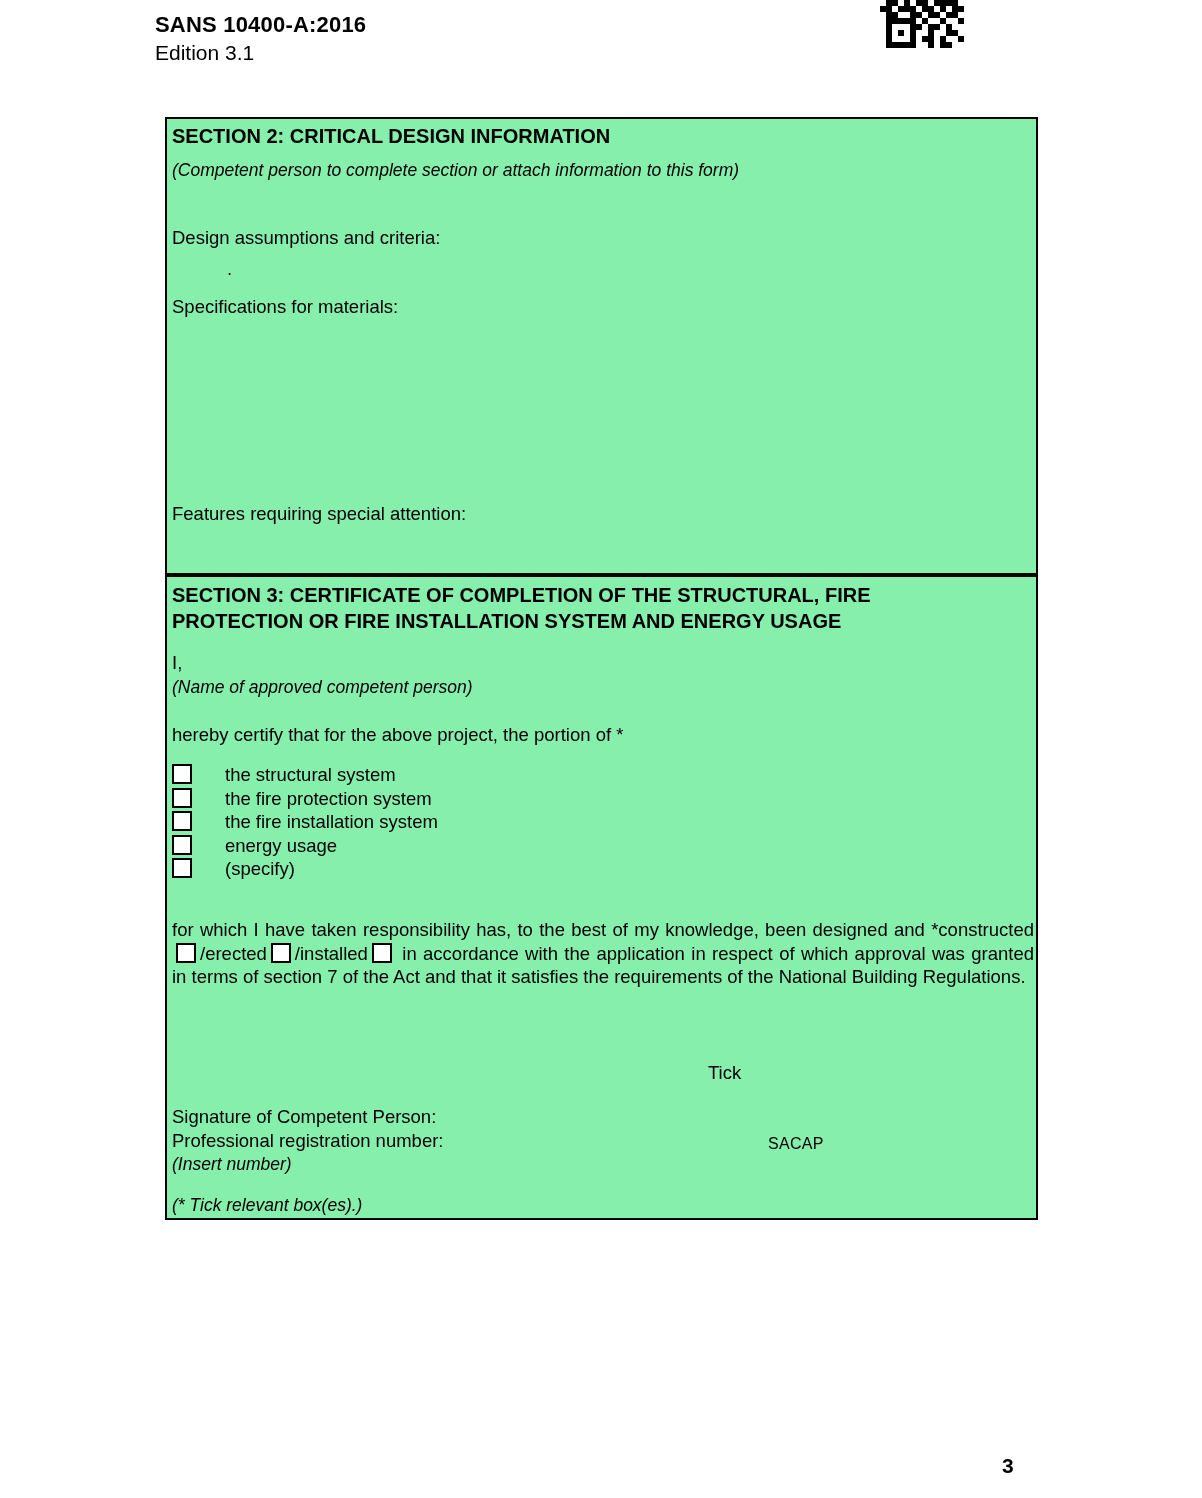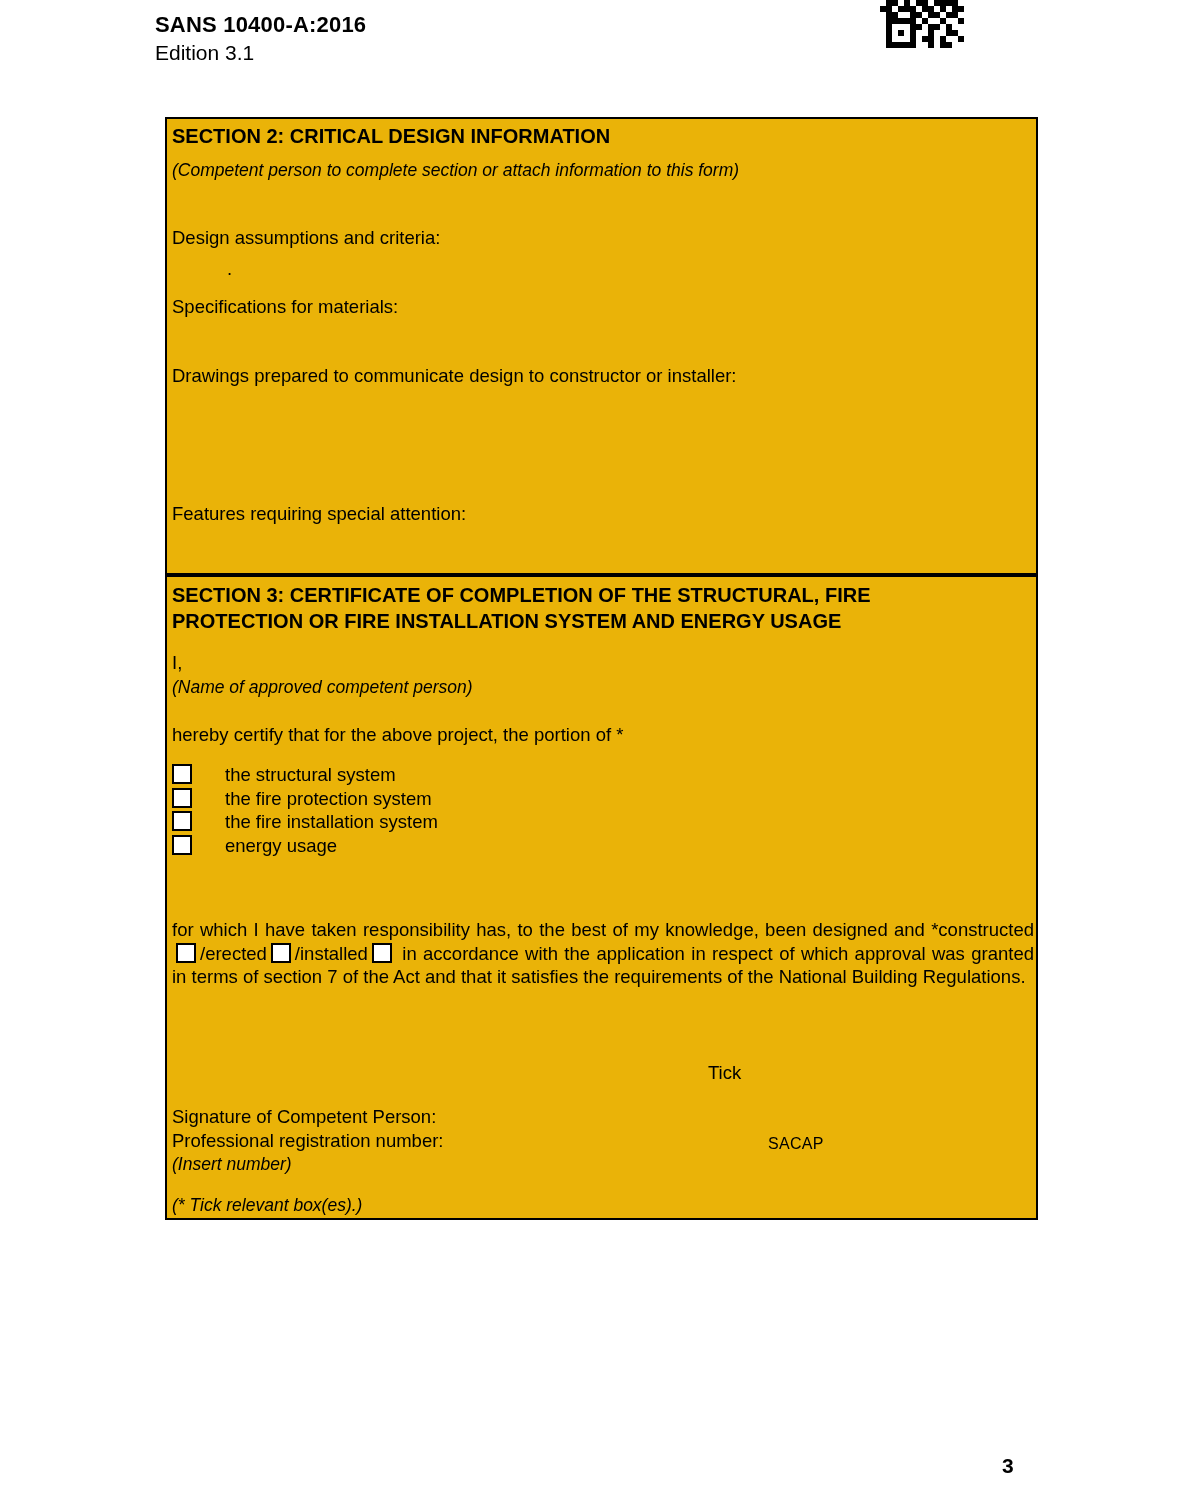--- a/index.html
+++ b/index.html
@@ -18,7 +18,7 @@
   .qr svg { display:block; }
 
   
-  .box { position:absolute; left:165px; width:873px; border:2px solid #000; background:#eab308; }
+  .box { position:absolute; left:165px; width:873px; border:2px solid #000; background:#86efac; }
   .box-s2 { top:117px; height:458px; }
   .box-s3 { top:575px; height:645px; }
 

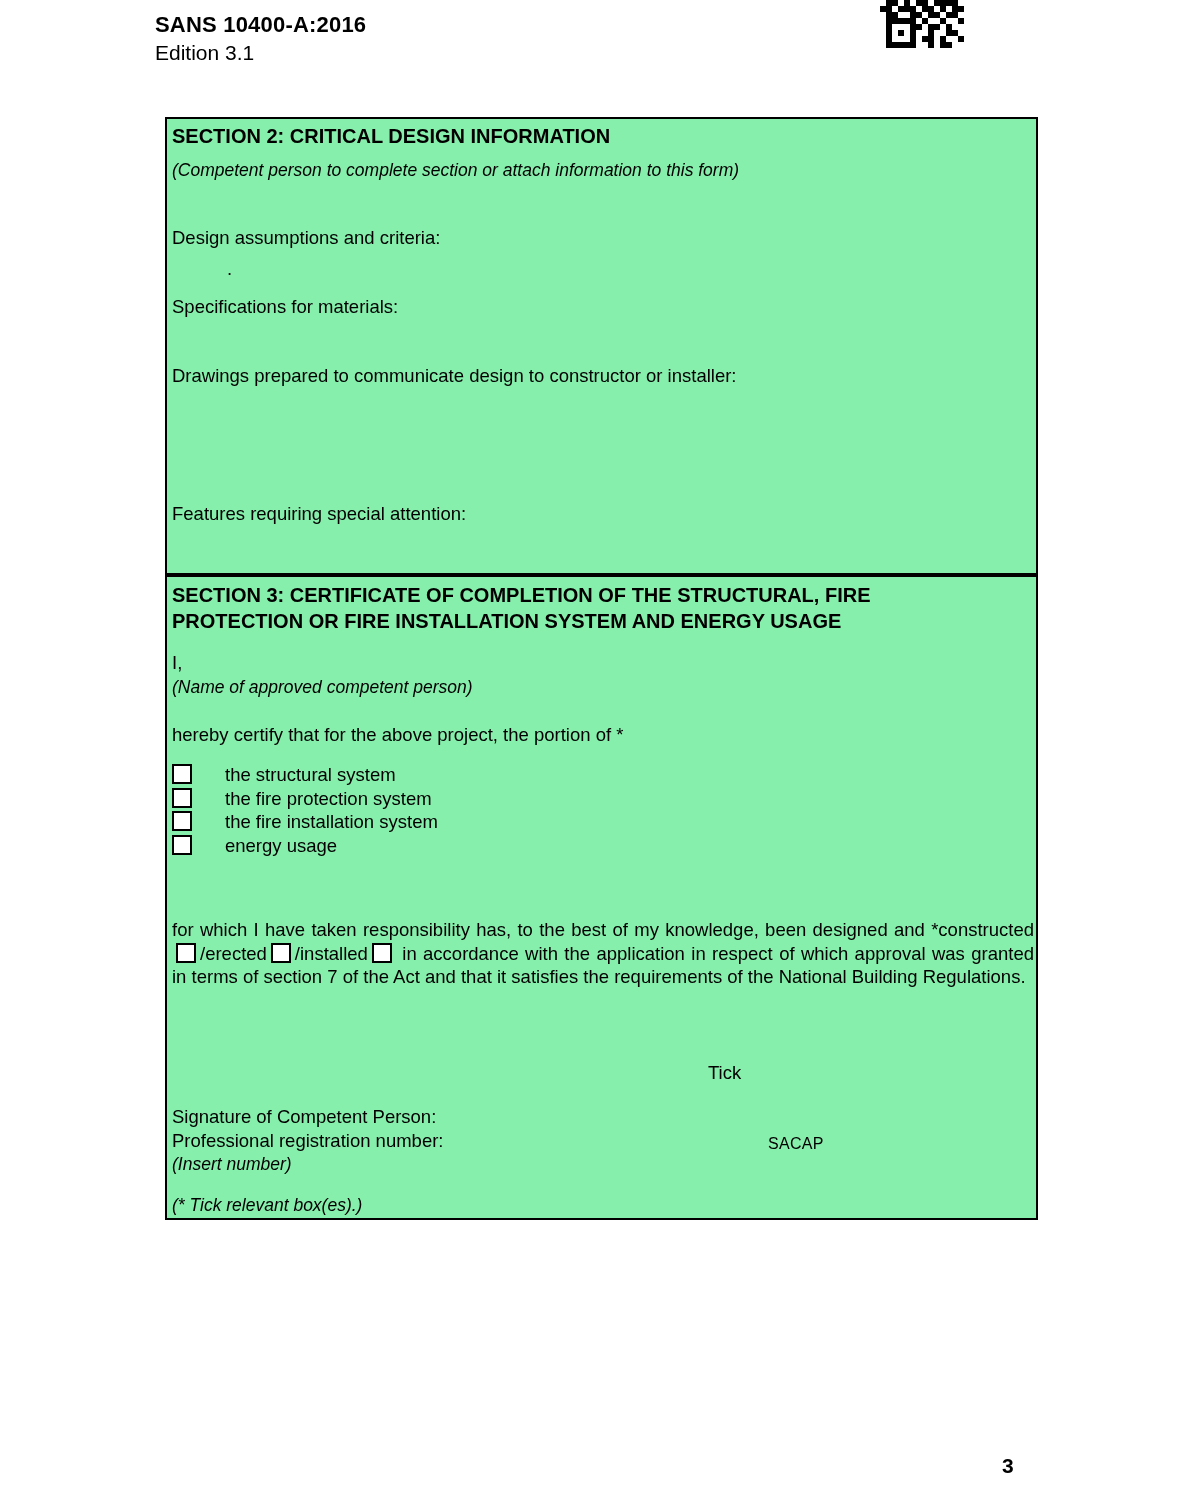--- a/index.html
+++ b/index.html
@@ -127,7 +127,6 @@
   <div class="abs body-txt" style="left:5px; top:107px;">Design assumptions and criteria:</div>
   <div class="abs body-txt" style="left:60px; top:138px;">.</div>
   <div class="abs body-txt" style="left:5px; top:176px;">Specifications for materials:</div>
-  <div class="abs body-txt" style="left:5px; top:245px;">Drawings prepared to communicate design to constructor or installer:</div>
   <div class="abs body-txt" style="left:5px; top:383px;">Features requiring special attention:</div>
 </div>
 

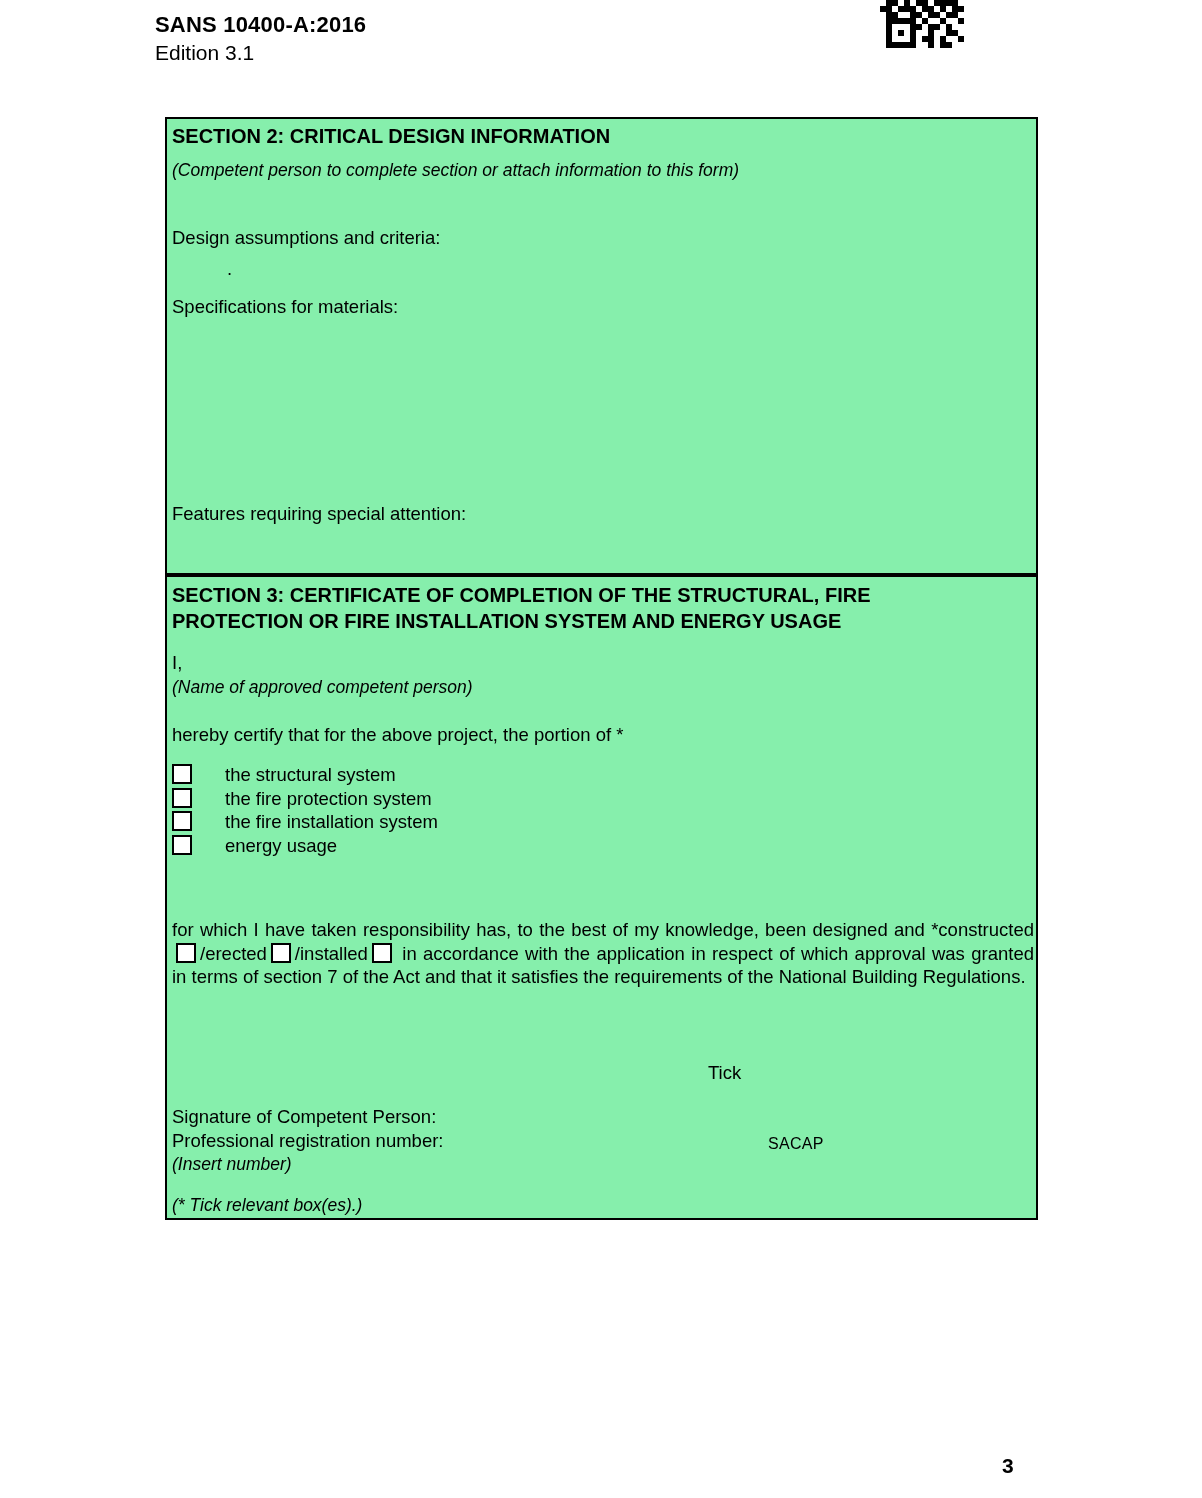--- a/index.html
+++ b/index.html
@@ -156,6 +156,10 @@
     <span class="chk-box"></span>
     <span class="chk-label">energy usage</span>
   </div>
+  <div class="chk-row" style="top:281px;">
+    <span class="chk-box"></span>
+    <span class="chk-label">(specify)</span>
+  </div>
 
   <div class="para"><span>for which I have taken responsibility has, to the best of my knowledge, been designed and *constructed</span><span class="chk-inline"></span><span>/erected</span><span class="chk-inline"></span><span>/installed</span><span class="chk-inline"></span> <span>in accordance with the application in respect of which approval was granted in terms of section 7 of the Act and that it satisfies the requirements of the National Building Regulations.</span></div>
 

